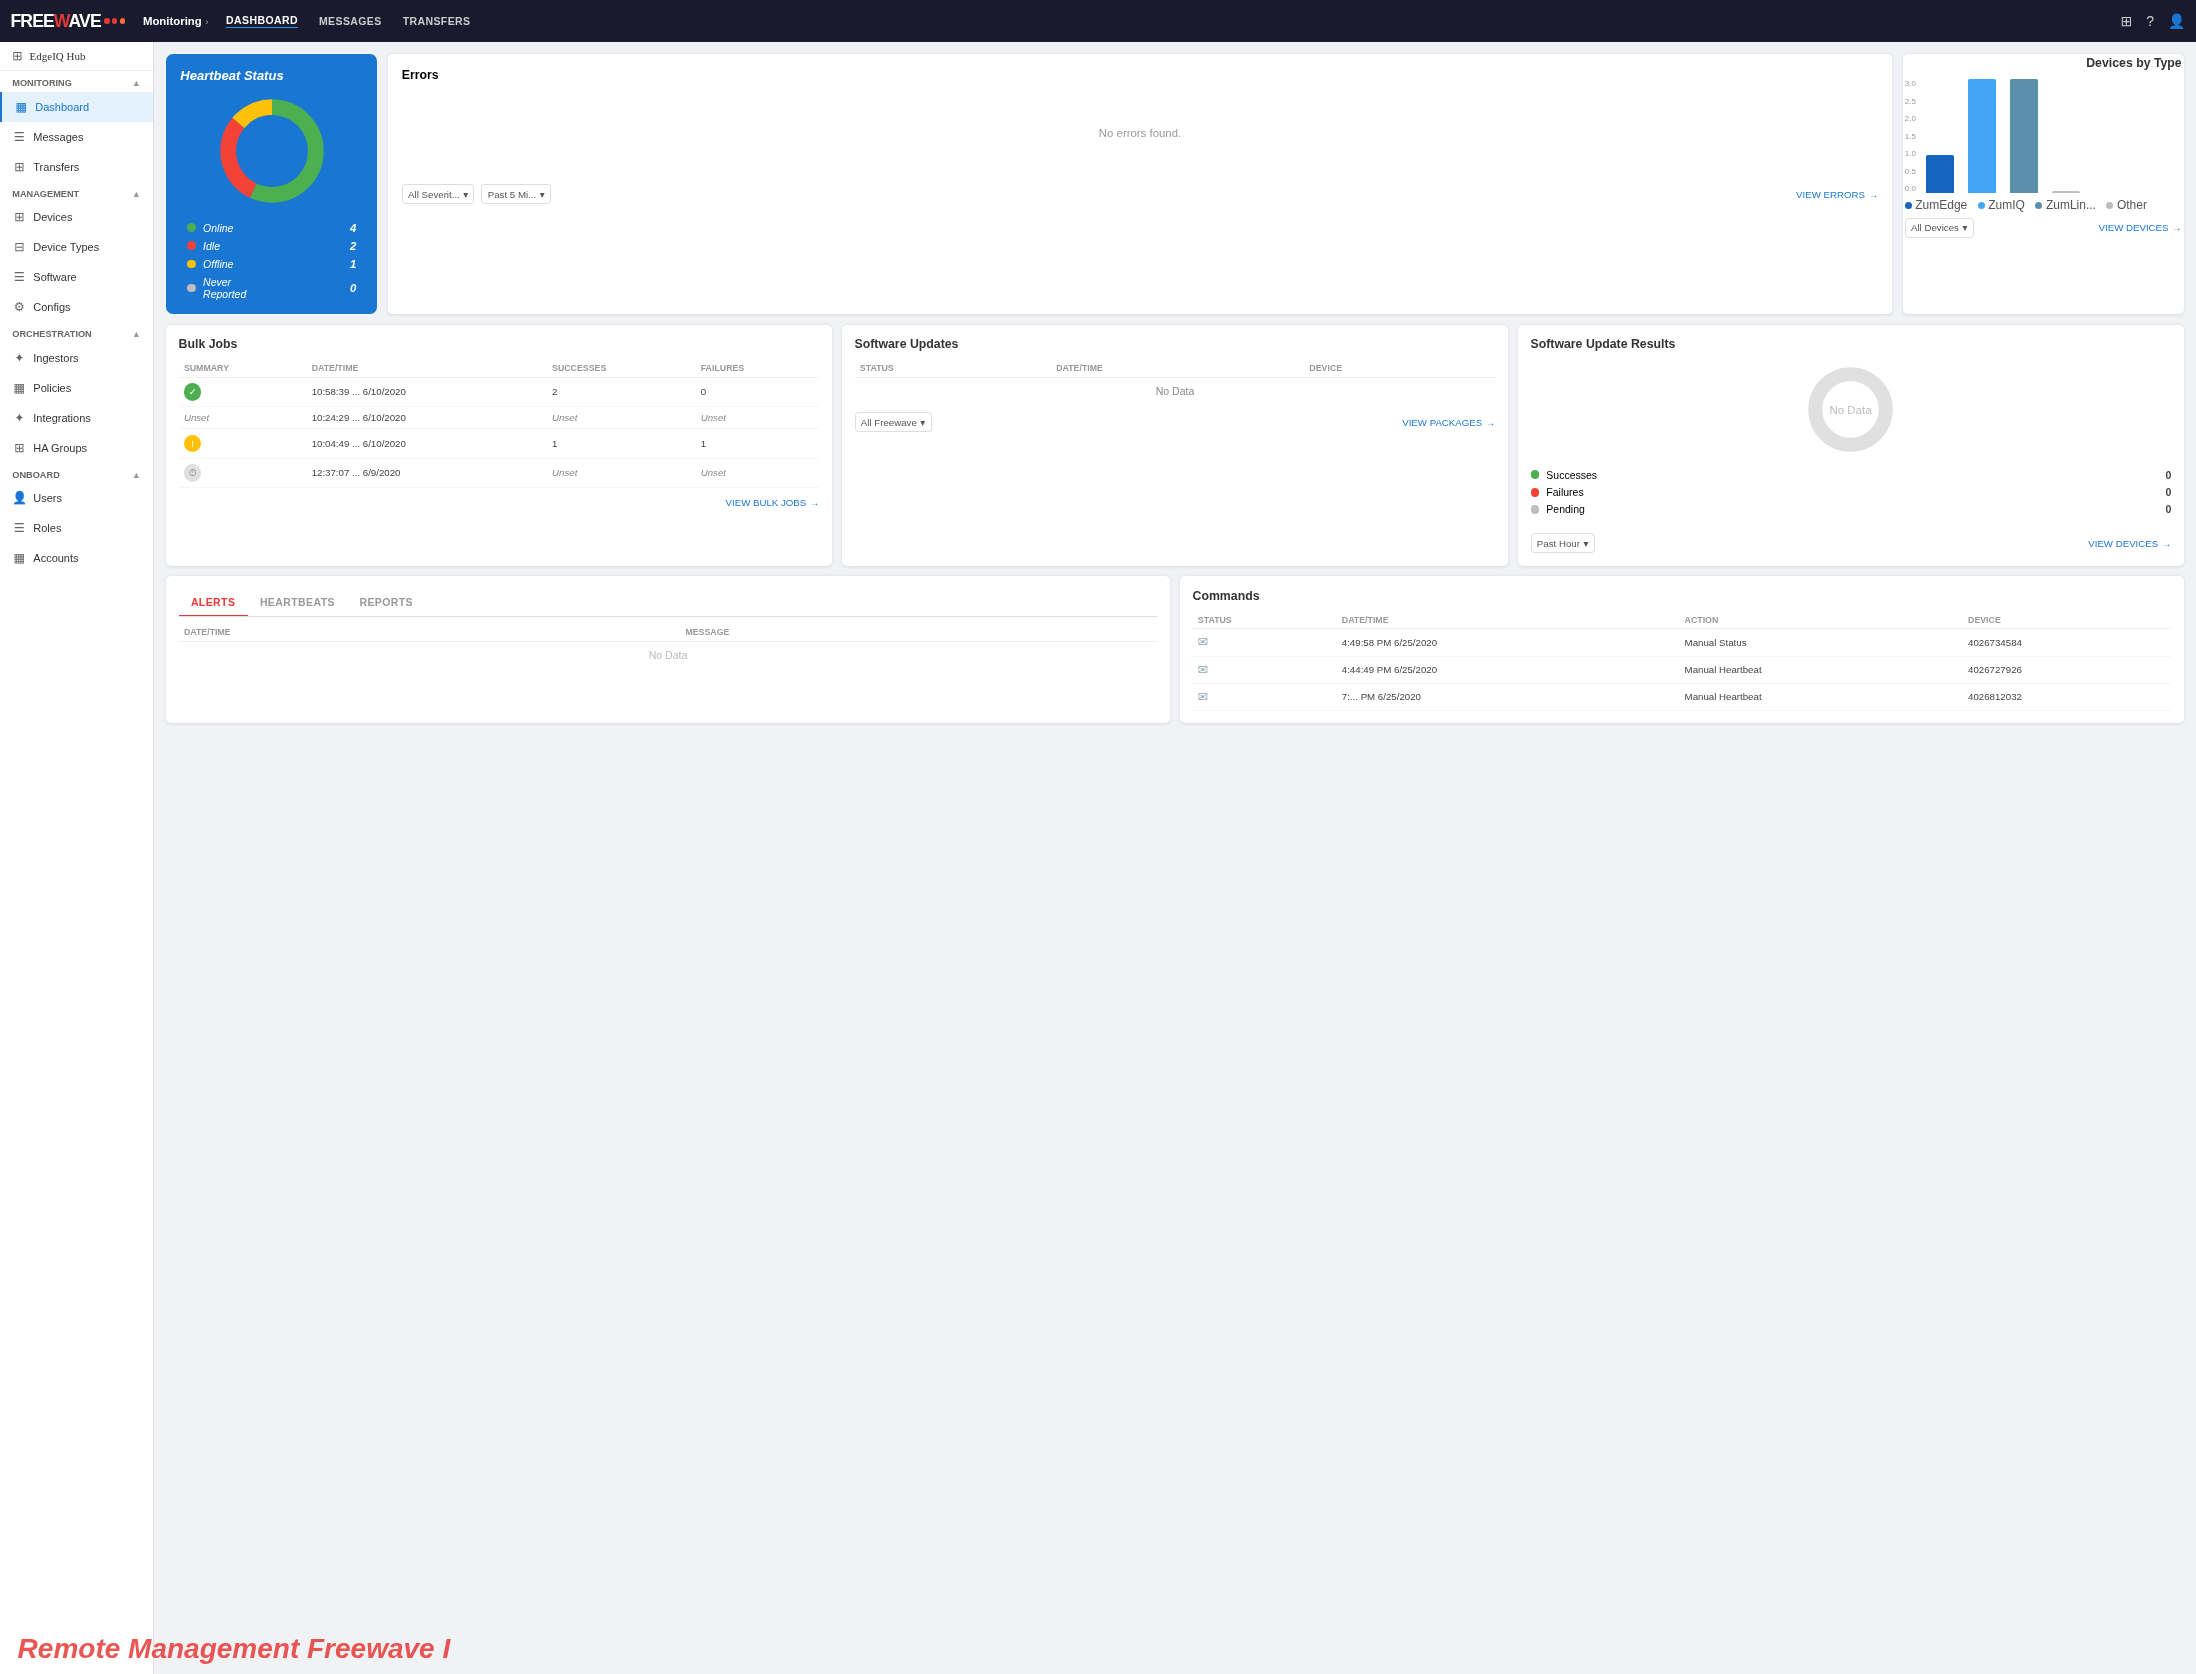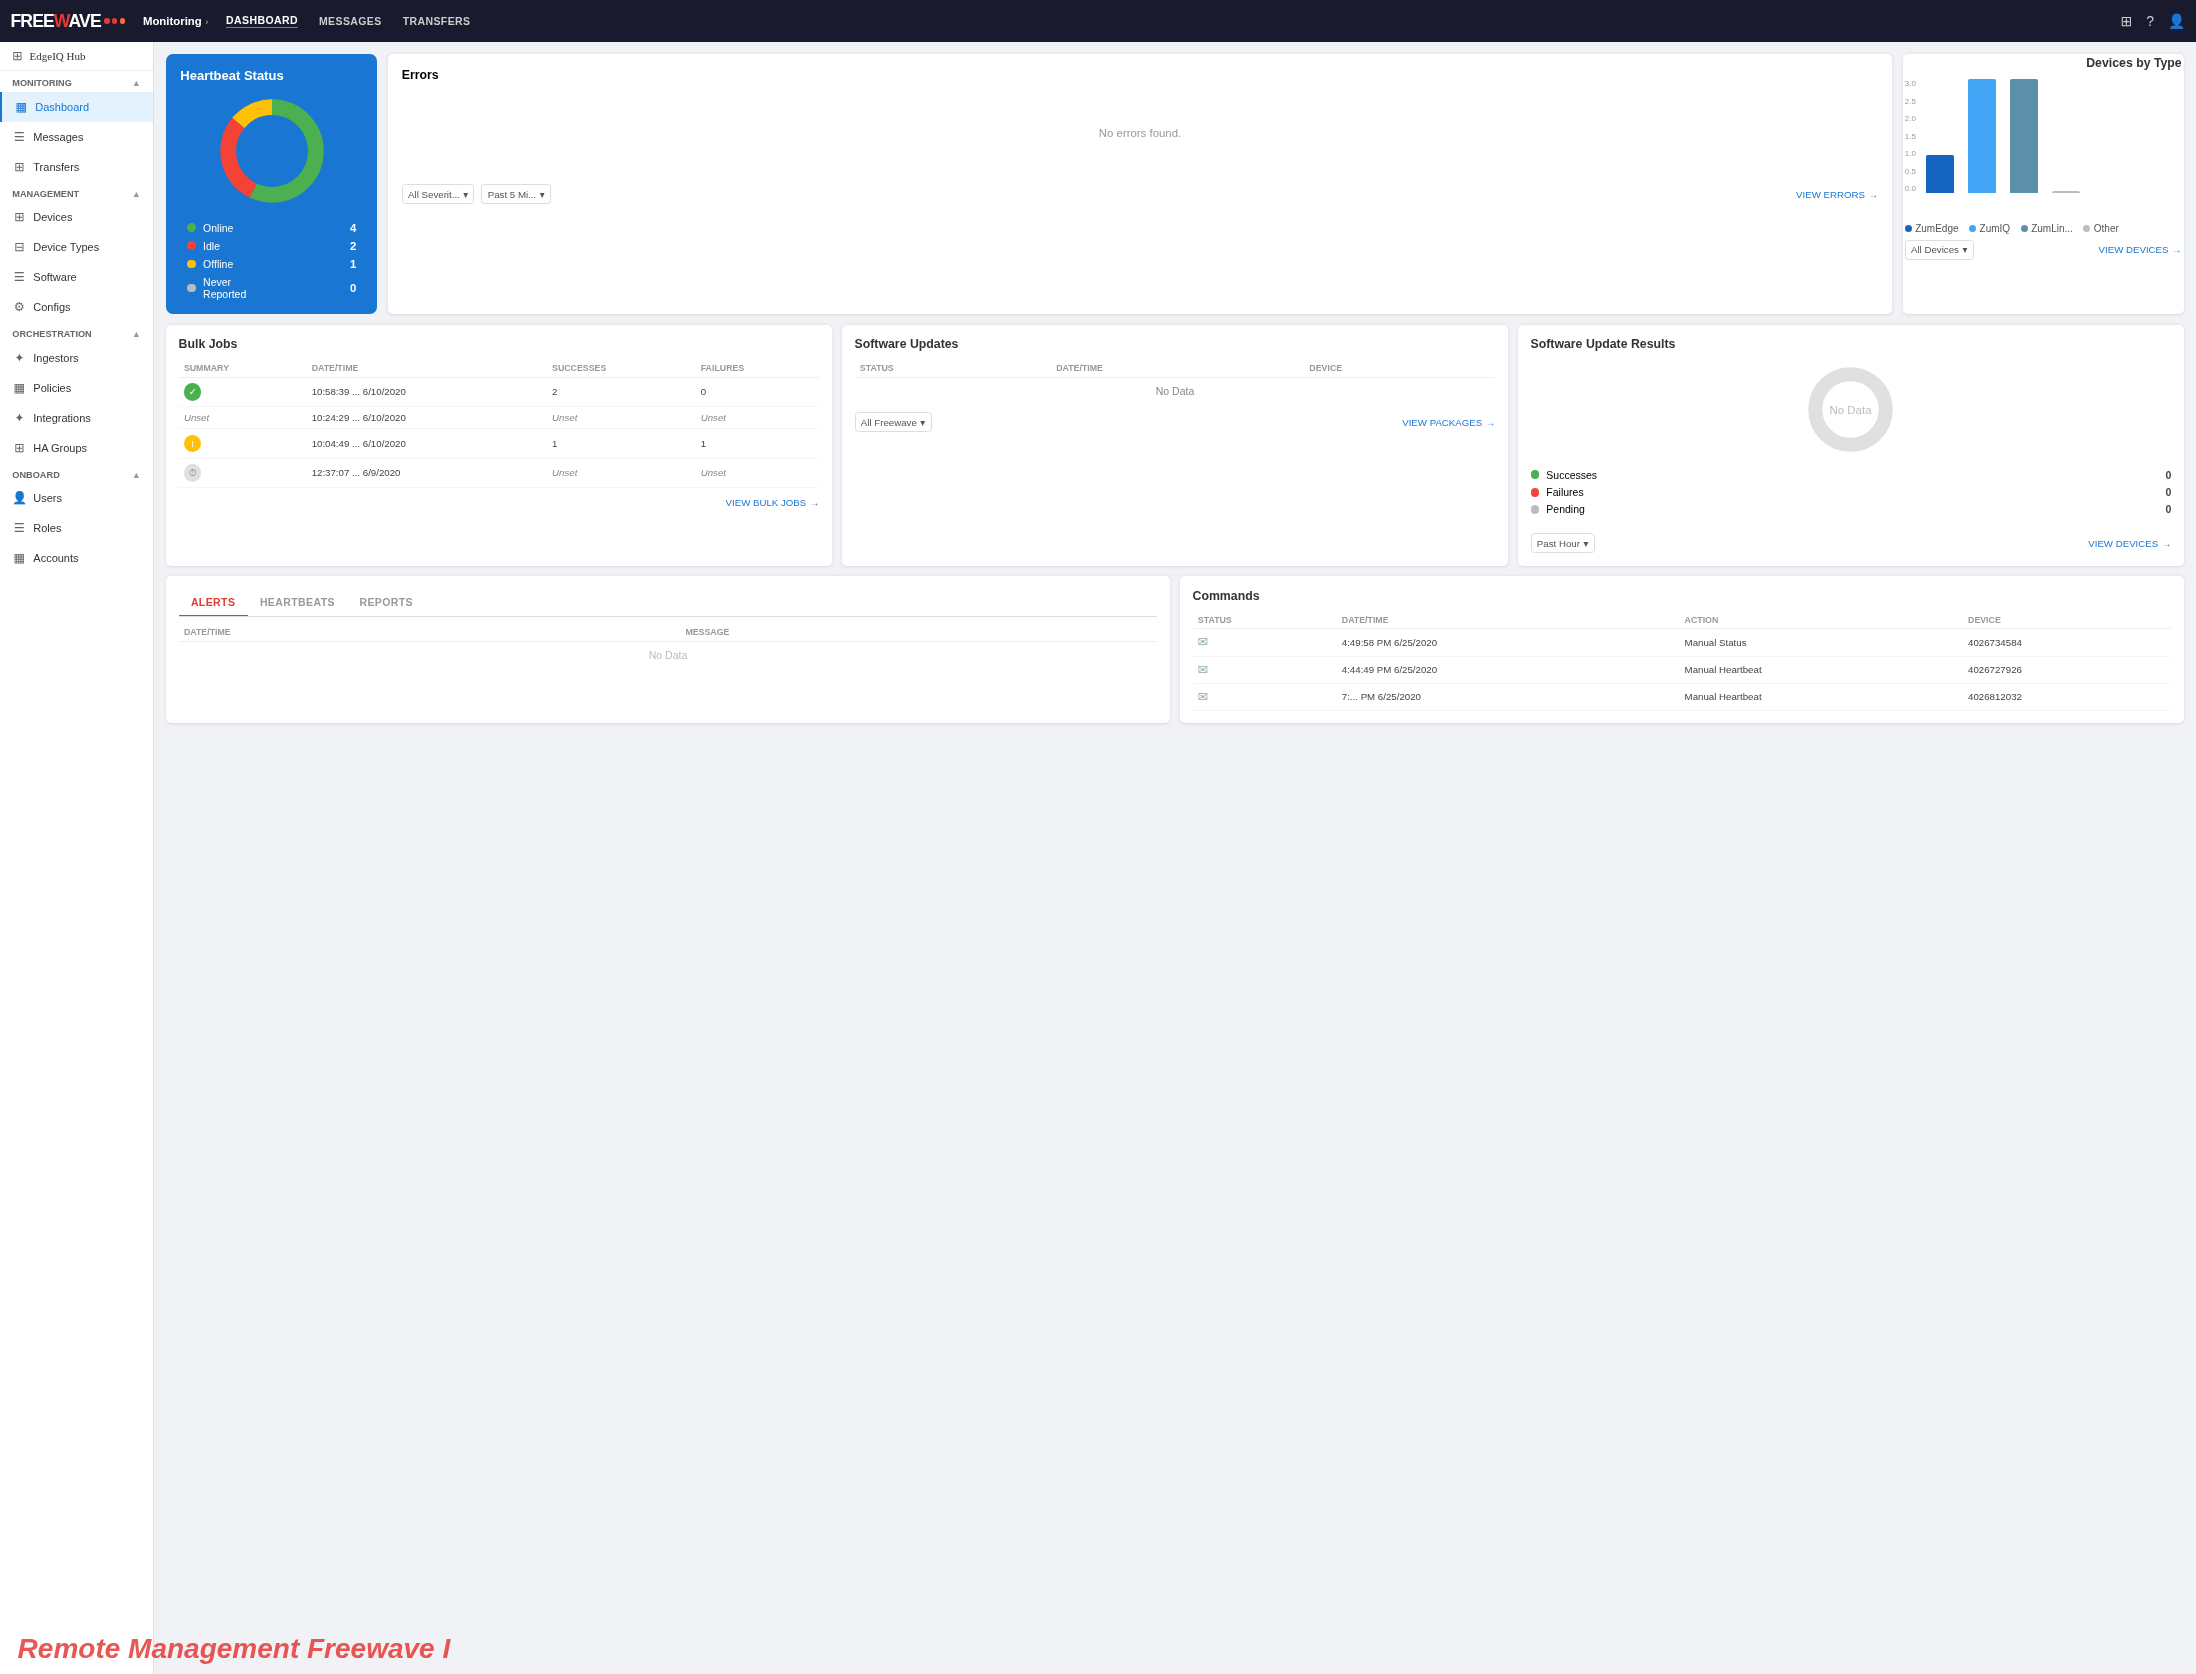--- a/index.html
+++ b/index.html
@@ -48,7 +48,7 @@
     .top-row { display: grid; grid-template-columns: 211px 1fr 281px; gap: 10.5px; }
 
     
-    .heartbeat-card { background: #1976D2; border-radius: 7px; padding: 14px; color: white; }
+    .heartbeat-card { background: #1976D2; border-radius: 7px; padding: 14px; color: white; font-style: italic; }
     .heartbeat-title { font-size: 13px; font-weight: 700; margin-bottom: 10.5px; }
     .donut-container { display: flex; justify-content: center; margin: 7px 0 14px; }
     .donut-legend { display: flex; flex-direction: column; gap: 6.1px; padding: 0 7px; }

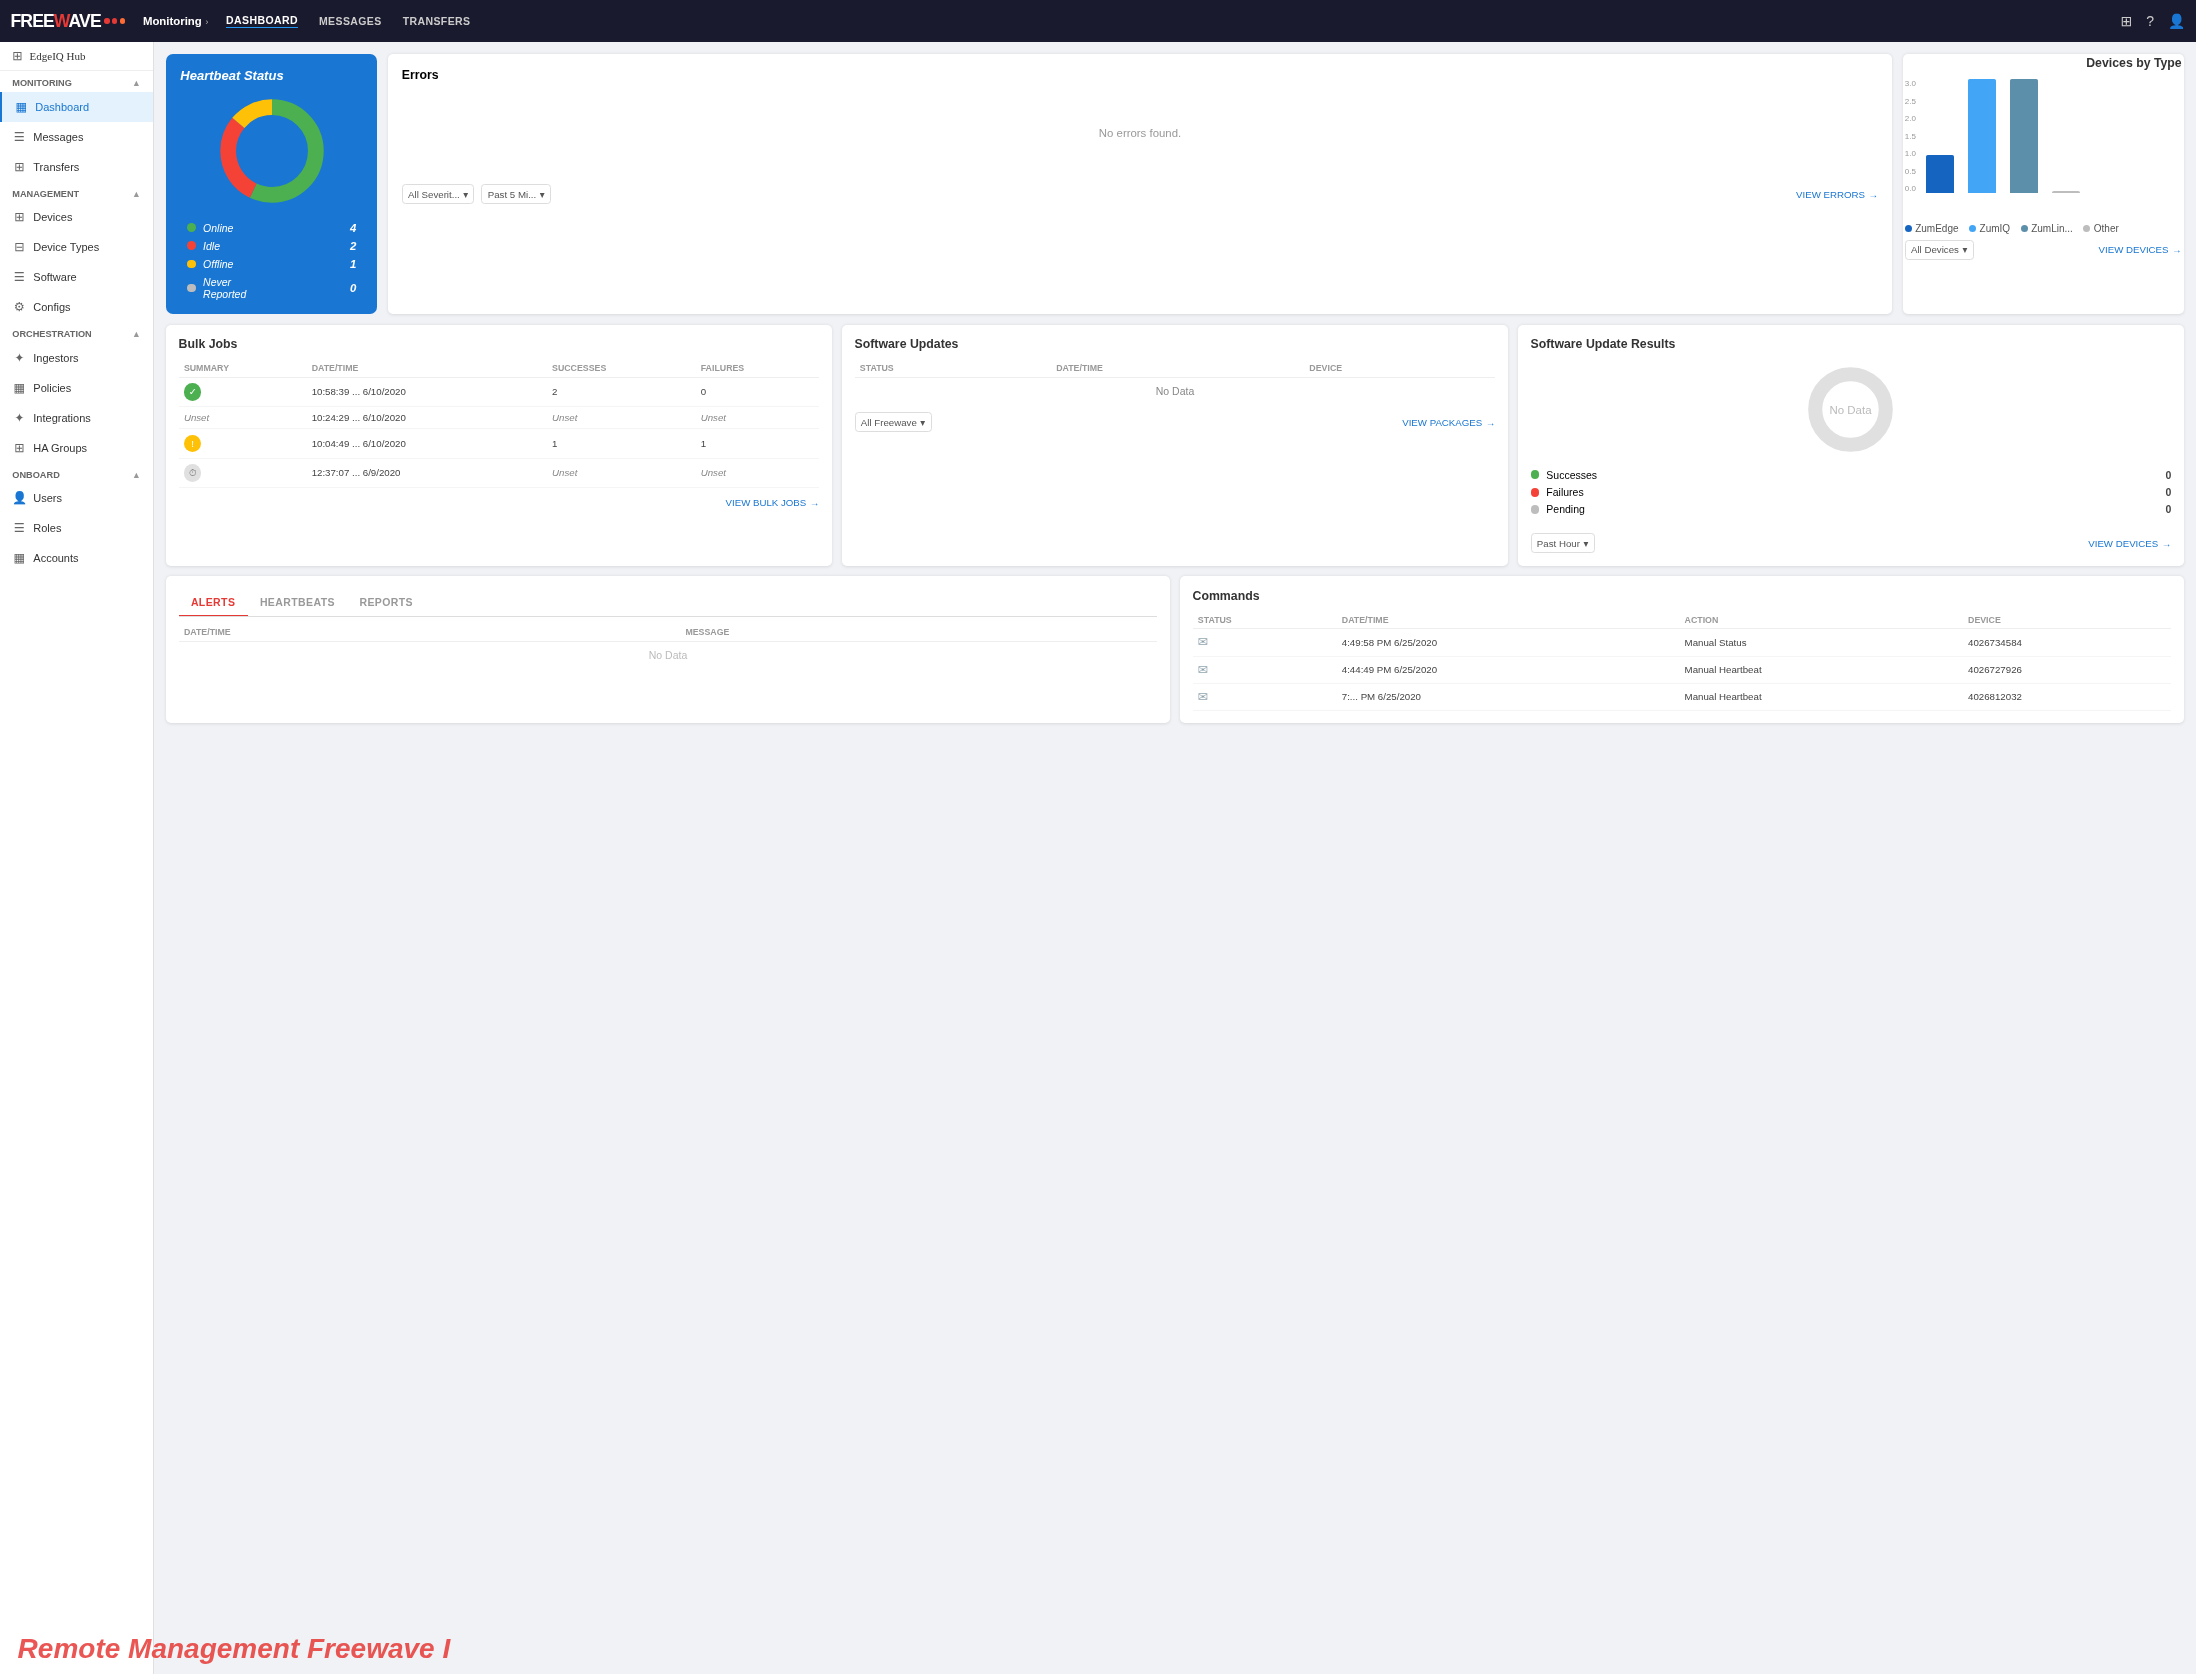--- a/index.html
+++ b/index.html
@@ -70,7 +70,7 @@
     .devices-type-card { padding: 2px; text-align: right; }
     .bar { width: 24.6px; border-radius: 1.8px 1.8px 0 0; }
     .chart-legend { display: flex; gap: 10.5px; flex-wrap: wrap; margin-top: 5.3px; }
-    .chart-legend-item { display: flex; align-items: center; gap: 3.5px; font-size: 10px; color: #555; margin-top: 25px; }
+    .chart-legend-item { display: flex; align-items: center; gap: 3.5px; font-size: 12px; color: #555; }
     .chart-dot { width: 7px; height: 7px; border-radius: 50%; }
     .devices-footer { display: flex; align-items: center; margin-top: 5.3px; }
 

